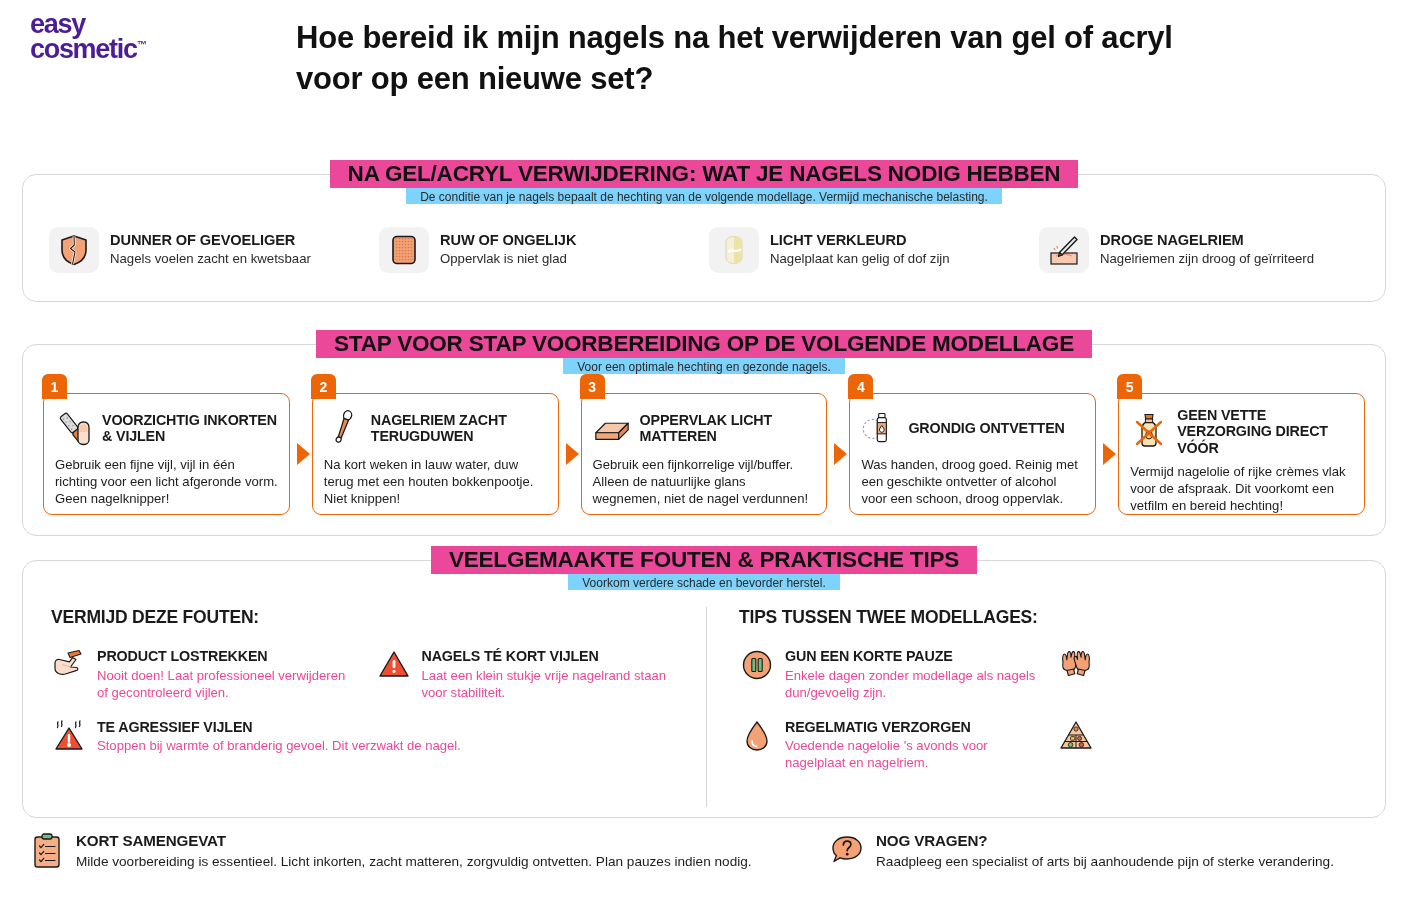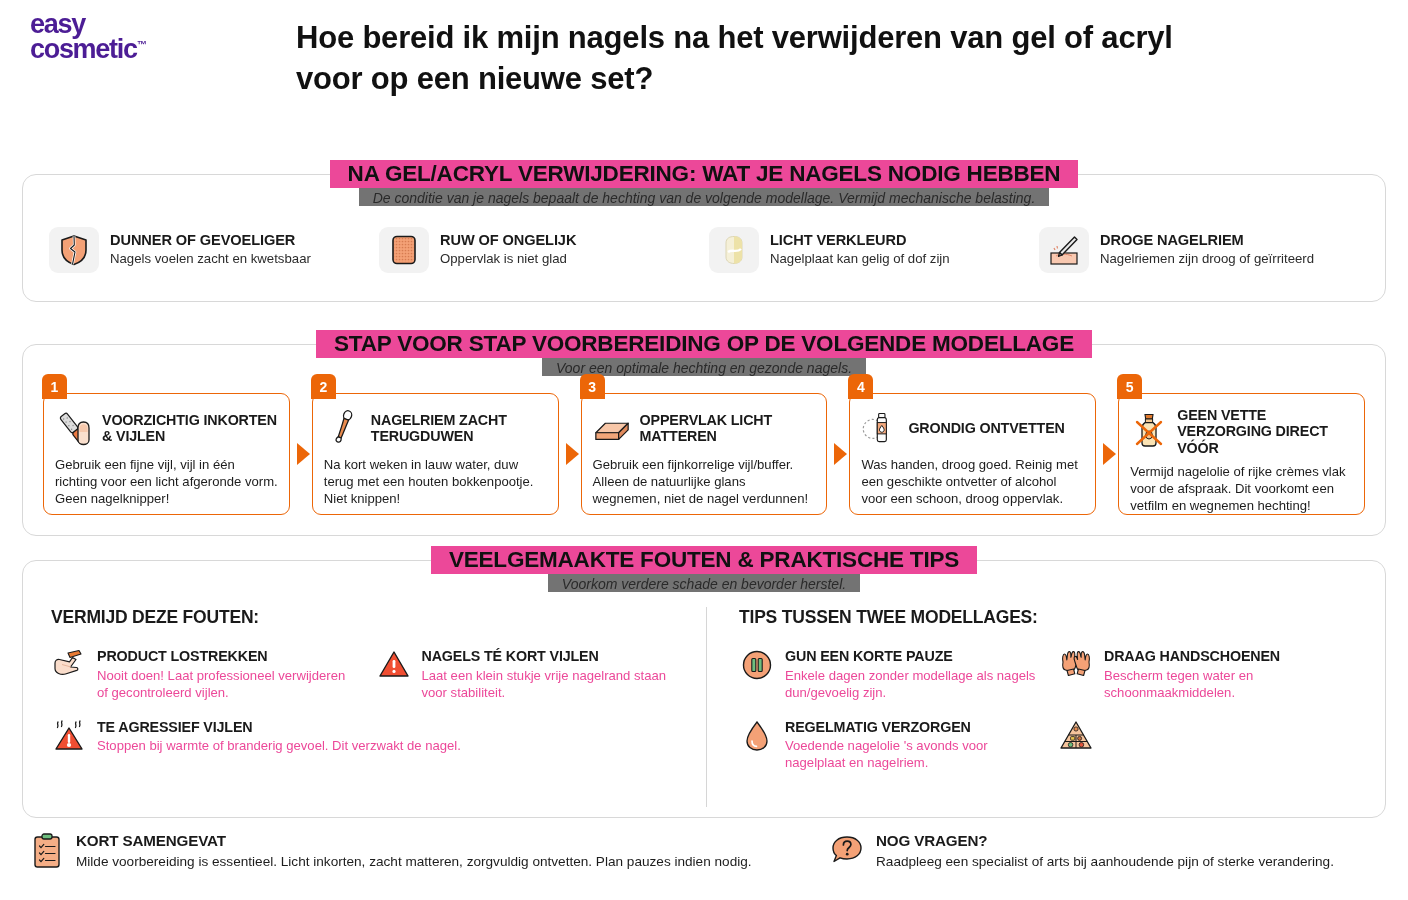--- a/index.html
+++ b/index.html
@@ -44,8 +44,8 @@
     color: #111; white-space: nowrap; line-height: 1.25;
   }
   .section-sub {
-    background: #737373; padding: 2px 14px 0;
-    font-size: 14px; color: #2a2a2a; white-space: nowrap; font-style: italic;
+    background: #7dd3fc; padding: 2px 14px 0;
+    font-size: 12px; color: #2a2a2a; white-space: nowrap;
   }
 
   

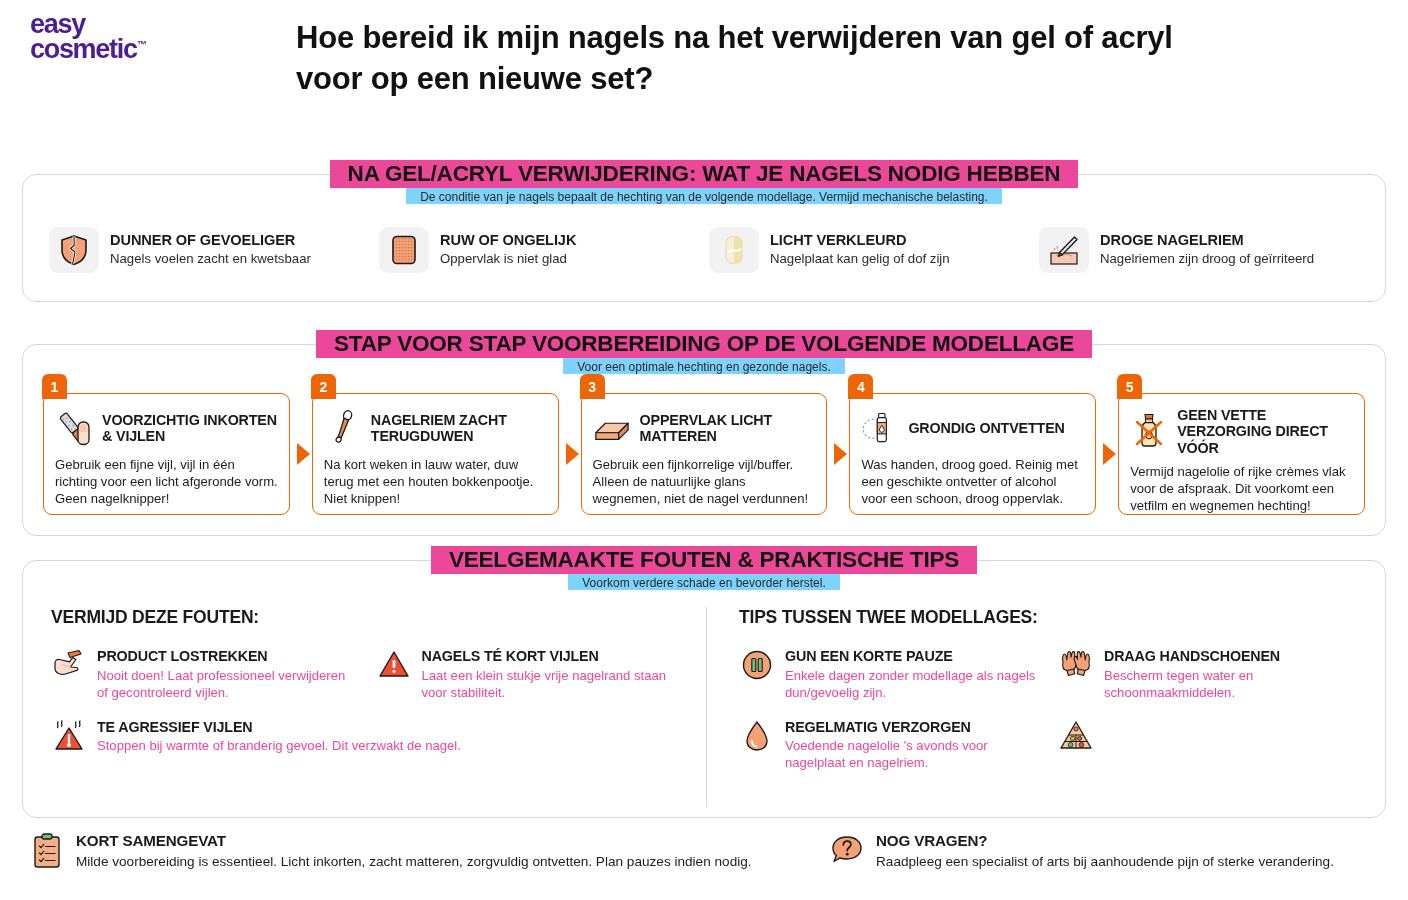--- a/index.html
+++ b/index.html
@@ -313,7 +313,7 @@
             </div>
             <div class="step-title">GEEN VETTE VERZORGING DIRECT VÓÓR</div>
           </div>
-          <div class="step-desc">Vermijd nagelolie of rijke crèmes vlak voor de afspraak. Dit voorkomt een vetfilm en wegnemen hechting!</div>
+          <div class="step-desc">Vermijd nagelolie of rijke crèmes vlak voor de afspraak. Dit voorkomt een vetfilm en bereid hechting!</div>
         </div>
       </div>
 

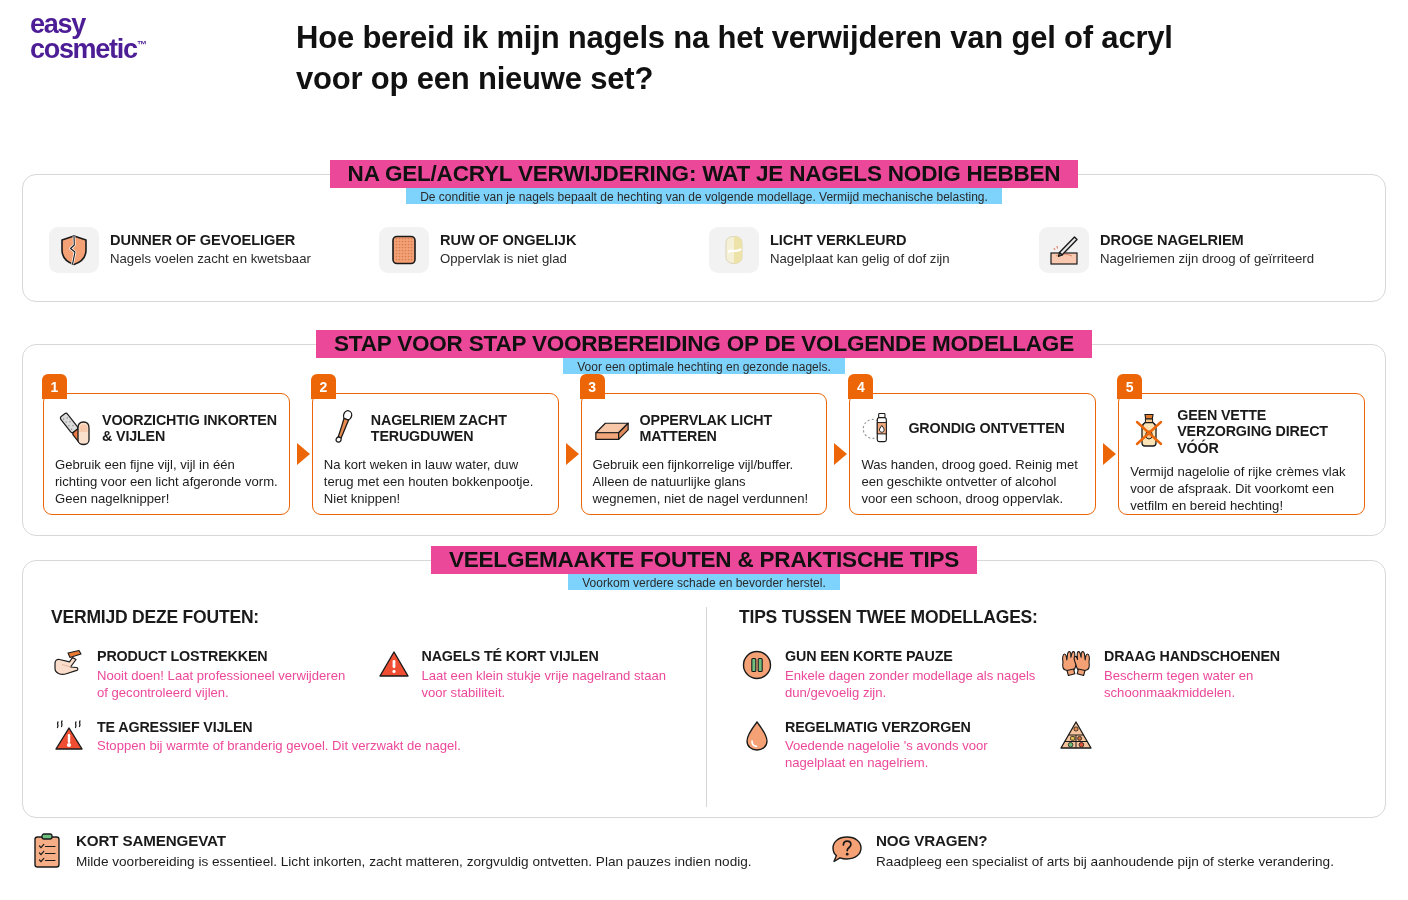--- a/index.html
+++ b/index.html
@@ -412,10 +412,6 @@
                 </g>
               </svg>
             </div>
-            <div class="pair-txt">
-              <div class="t">DRAAG HANDSCHOENEN</div>
-              <div class="d">Bescherm tegen water en schoonmaakmiddelen.</div>
-            </div>
           </div>
         </div>
 

